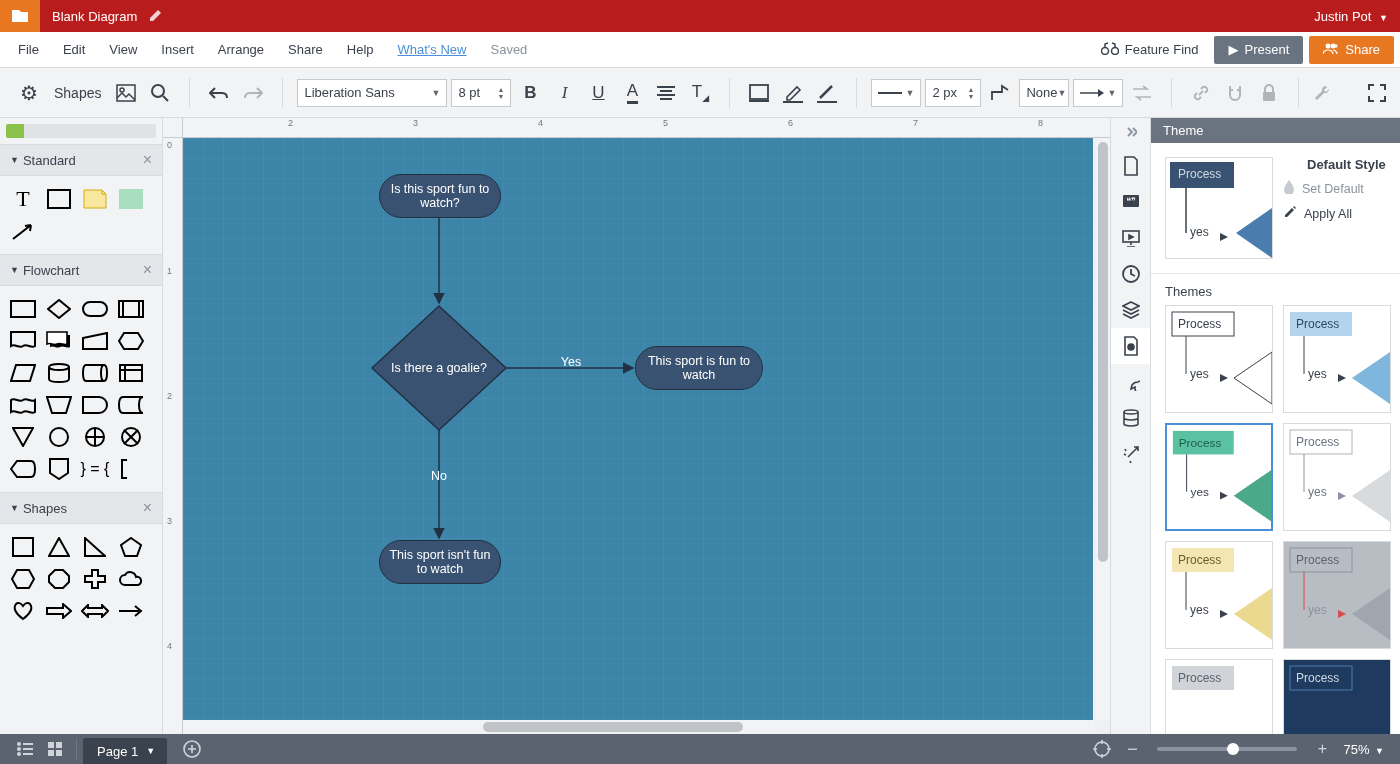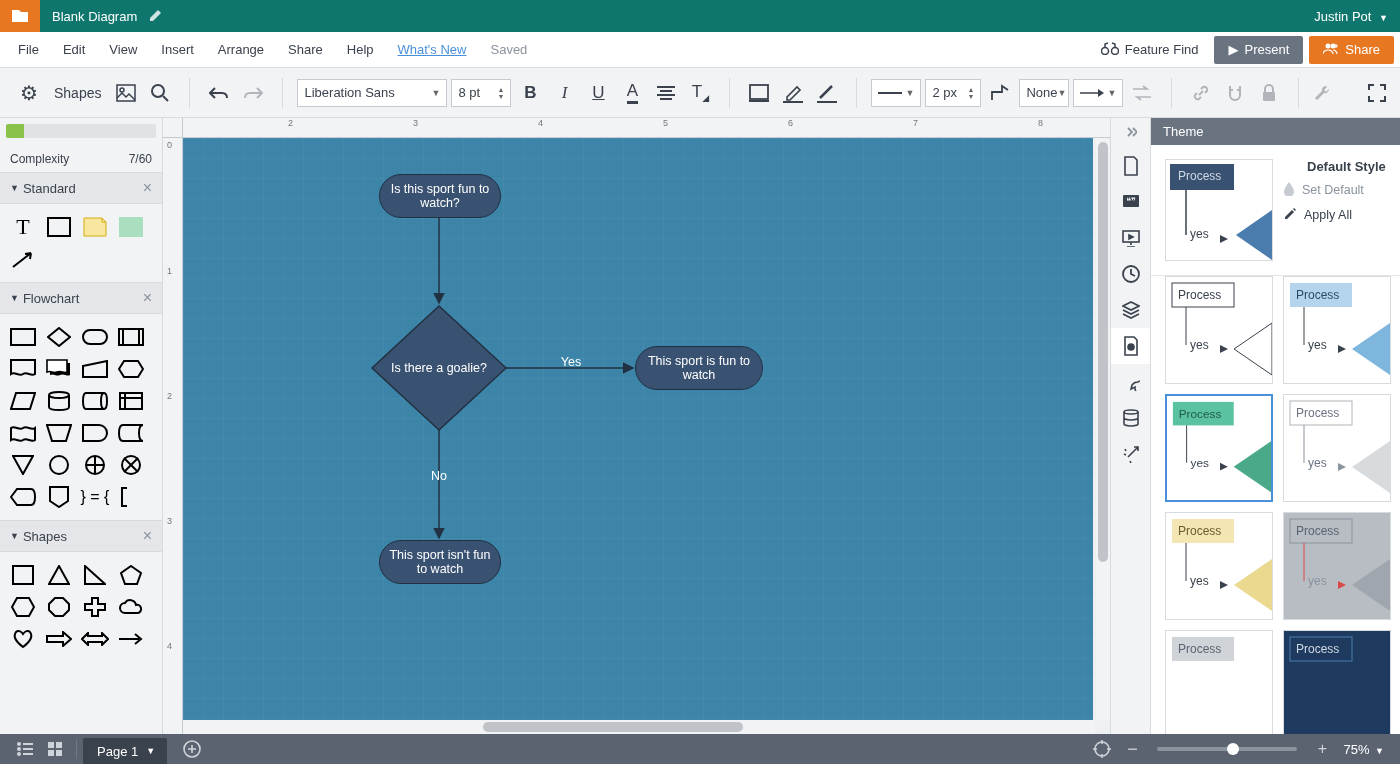--- a/index.html
+++ b/index.html
@@ -6,7 +6,7 @@
 body { width: 1400px; height: 764px; overflow: hidden; background: #fff; }
 
 
-.title-bar { height: 32px; background: #0f766e; display: flex; align-items: center; color: #fff; font-size: 13px; }
+.title-bar { height: 32px; background: #b91c1c; display: flex; align-items: center; color: #fff; font-size: 13px; }
 .title-bar .logo-block { width: 40px; height: 32px; background: #e87722; display: flex; align-items: center; justify-content: center; }
 .title-bar .doc-title { padding: 0 12px; }
 .title-bar .edit-title-icon { cursor: pointer; opacity: 0.8; }

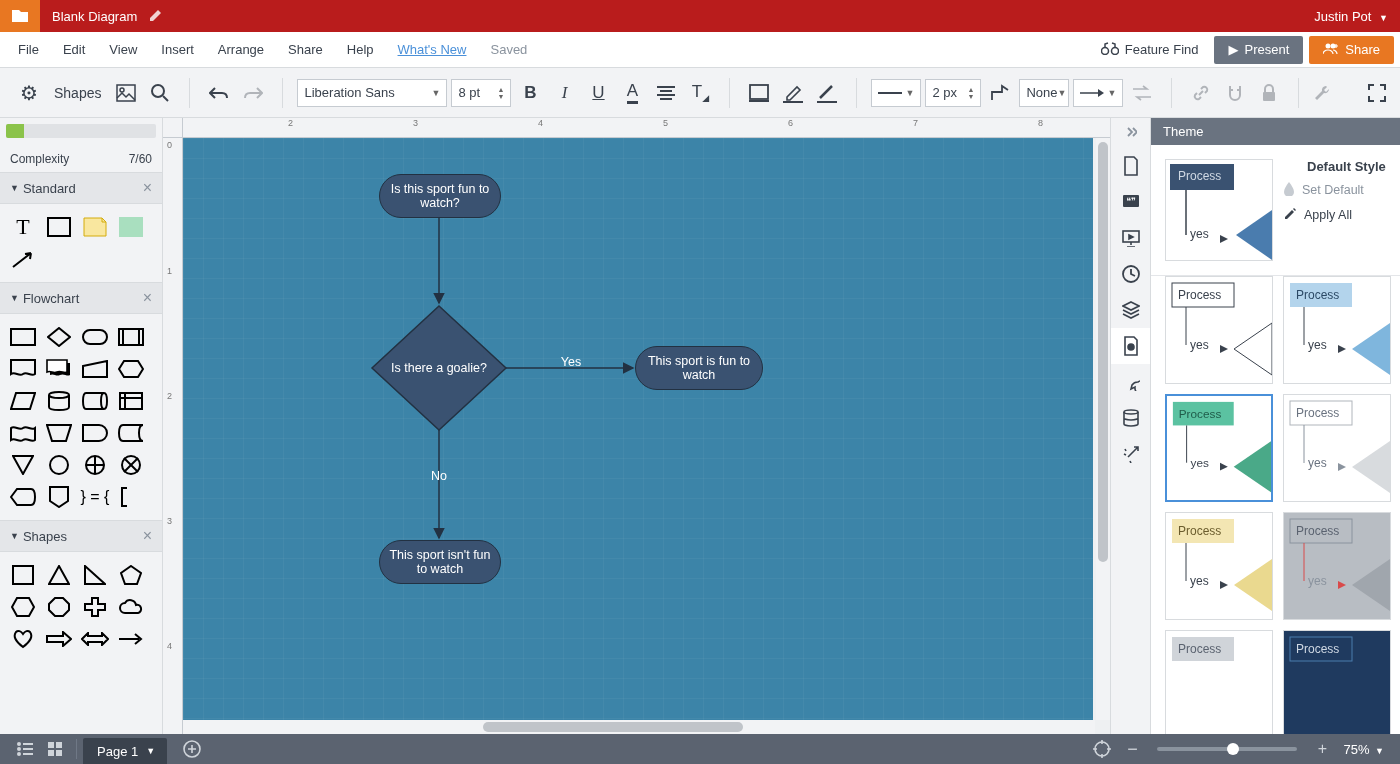--- a/index.html
+++ b/index.html
@@ -324,10 +324,6 @@
       <div class="complexity-track">
           <div class="complexity-fill"></div>
         </div>
-    </div>
-    <div class="complexity-label">
-      <span>Complexity</span>
-      <span>7/60</span>
     </div>
 
     <div class="shape-section-header">

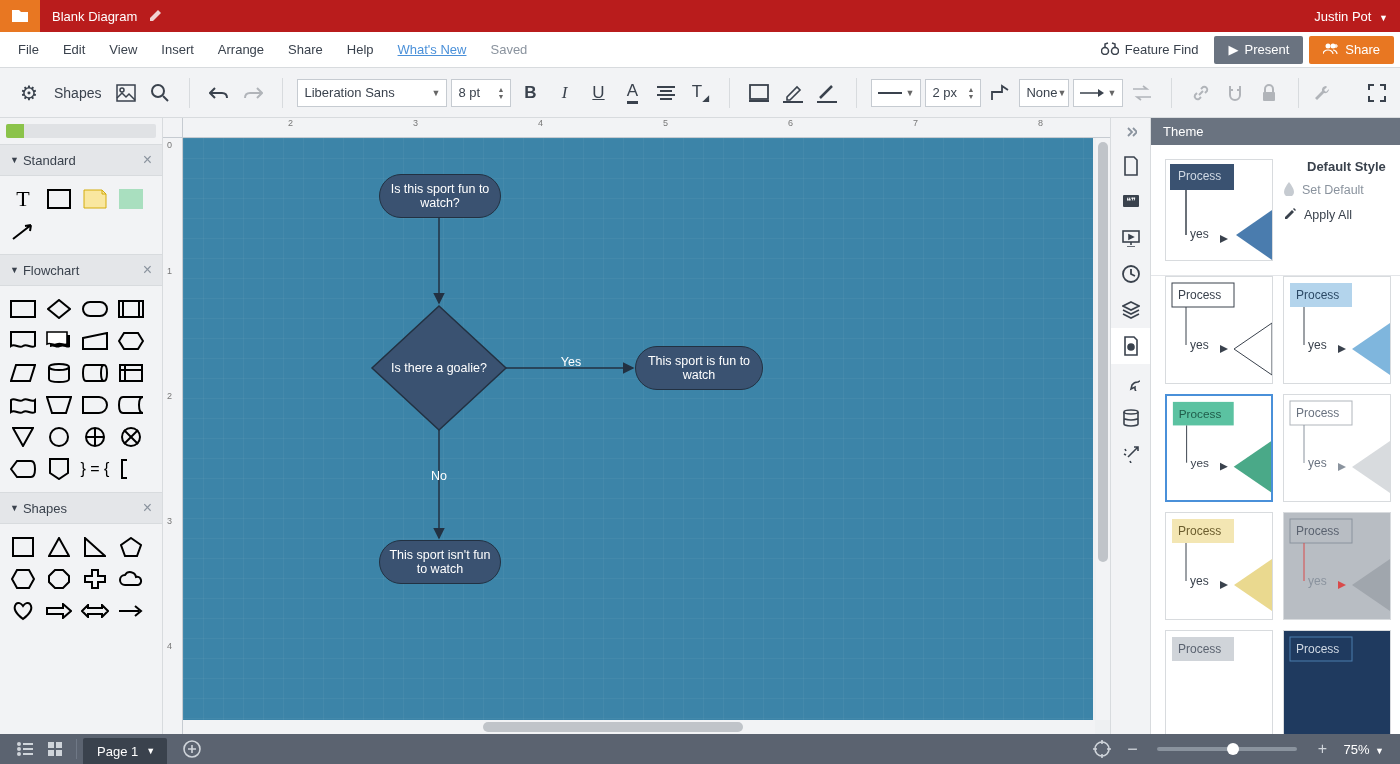--- a/index.html
+++ b/index.html
@@ -706,6 +706,7 @@
         </div>
       </div>
     </div>
+    <div class="themes-list-header">Themes</div>
     <div class="themes-grid">
       <div class="theme-thumb"><svg width="106" height="106" viewBox="0 0 106 106">
             <rect width="106" height="106" fill="#fff"></rect>

